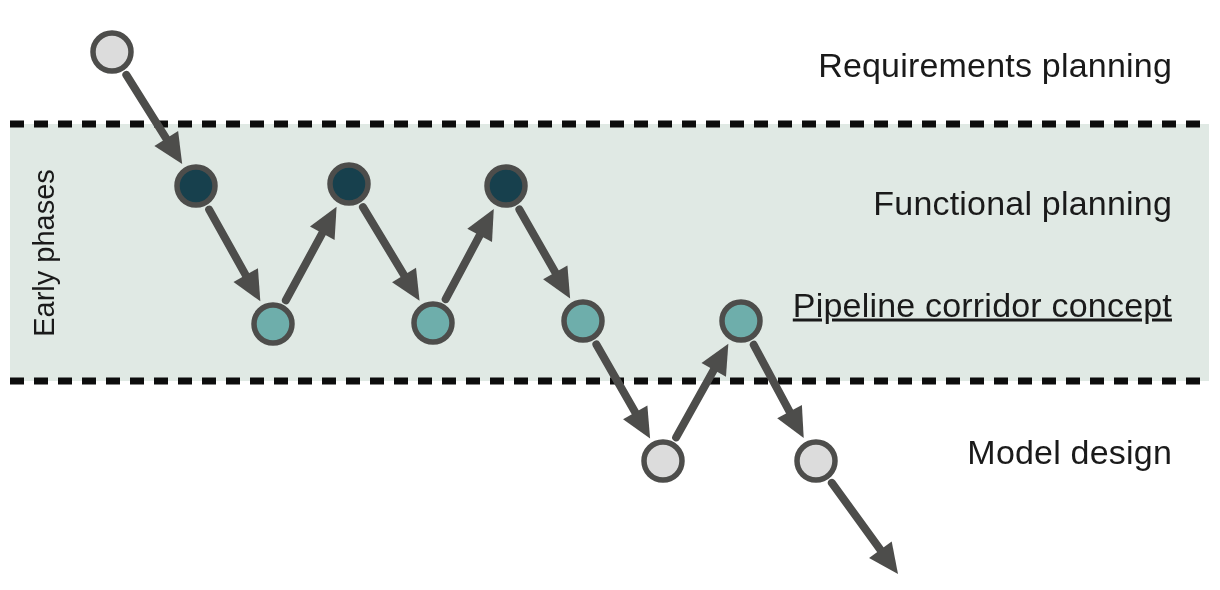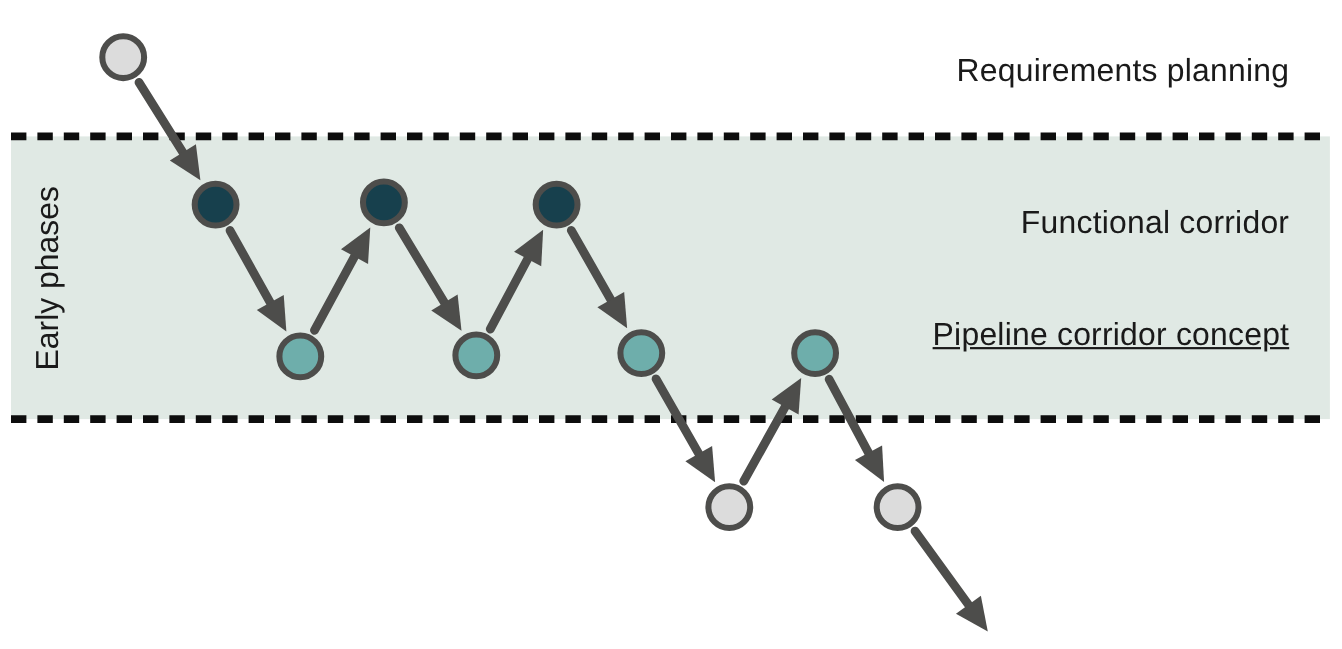--- a/index.html
+++ b/index.html
@@ -25,7 +25,7 @@
     position: absolute;
     right: 48px;
     transform: translateY(-50%);
-    font-size: 29px;
+    font-size: 34px;
     letter-spacing: 0.2px;
     color: #1a1a1a;
     white-space: nowrap;

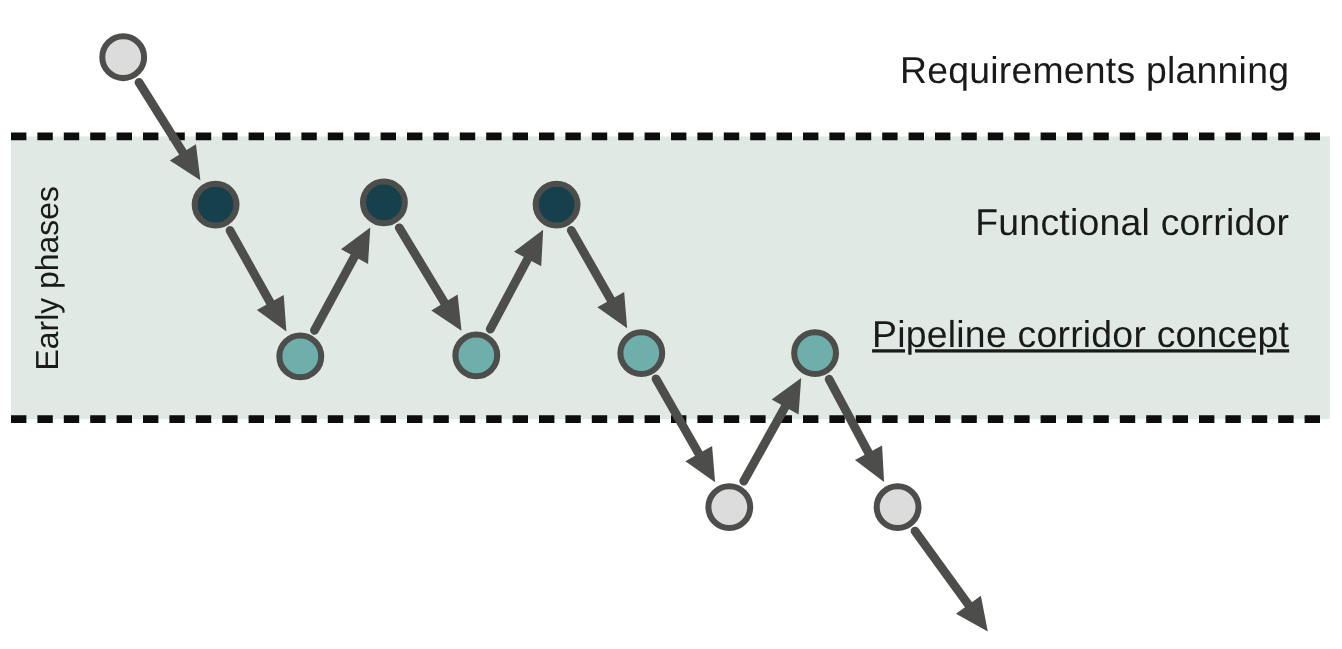--- a/index.html
+++ b/index.html
@@ -105,7 +105,7 @@
 
   <div class="phase-label" style="top: 65px;">Requirements planning</div>
 
-  <div class="phase-label" style="top: 203px;">Functional corridor</div>
+  <div class="phase-label" style="top: 203px;">Functional planning</div>
 
   <div class="phase-label" style="top: 305px; text-decoration: underline;">Pipeline corridor concept</div>
 

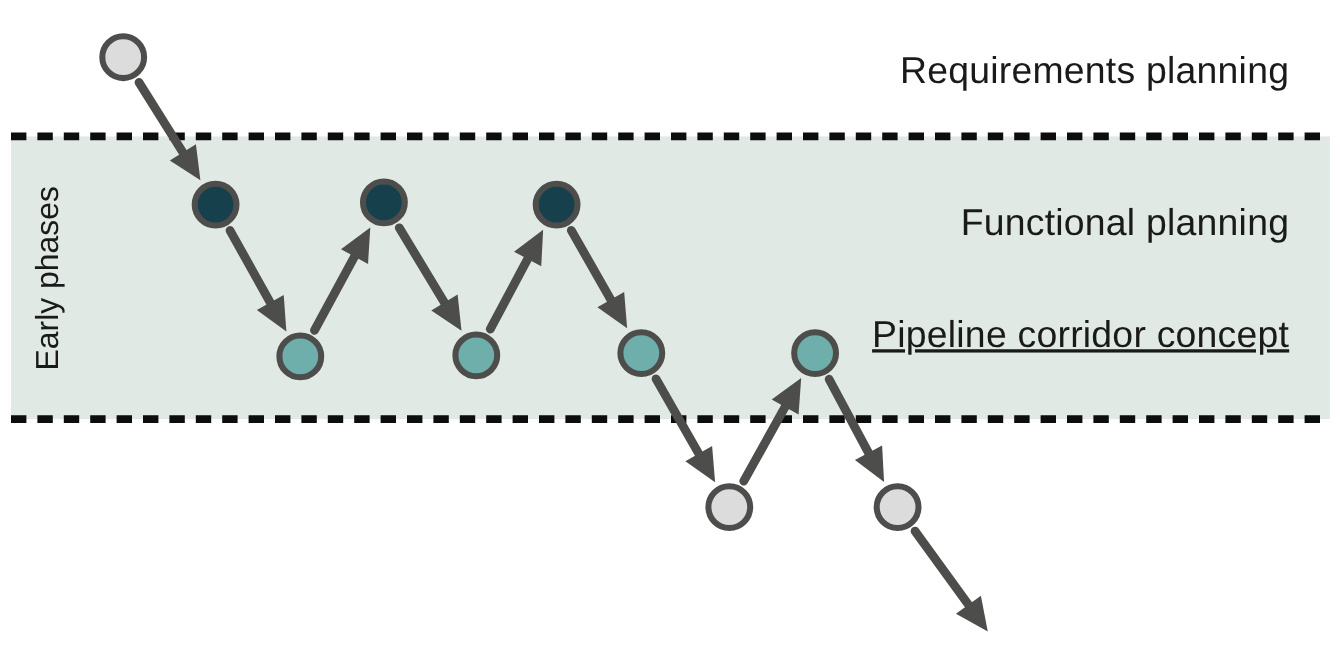--- a/index.html
+++ b/index.html
@@ -109,6 +109,7 @@
 
   <div class="phase-label" style="top: 305px; text-decoration: underline;">Pipeline corridor concept</div>
 
+  <div class="phase-label" style="top: 452px;">Model design</div>
 
 </div>
 

